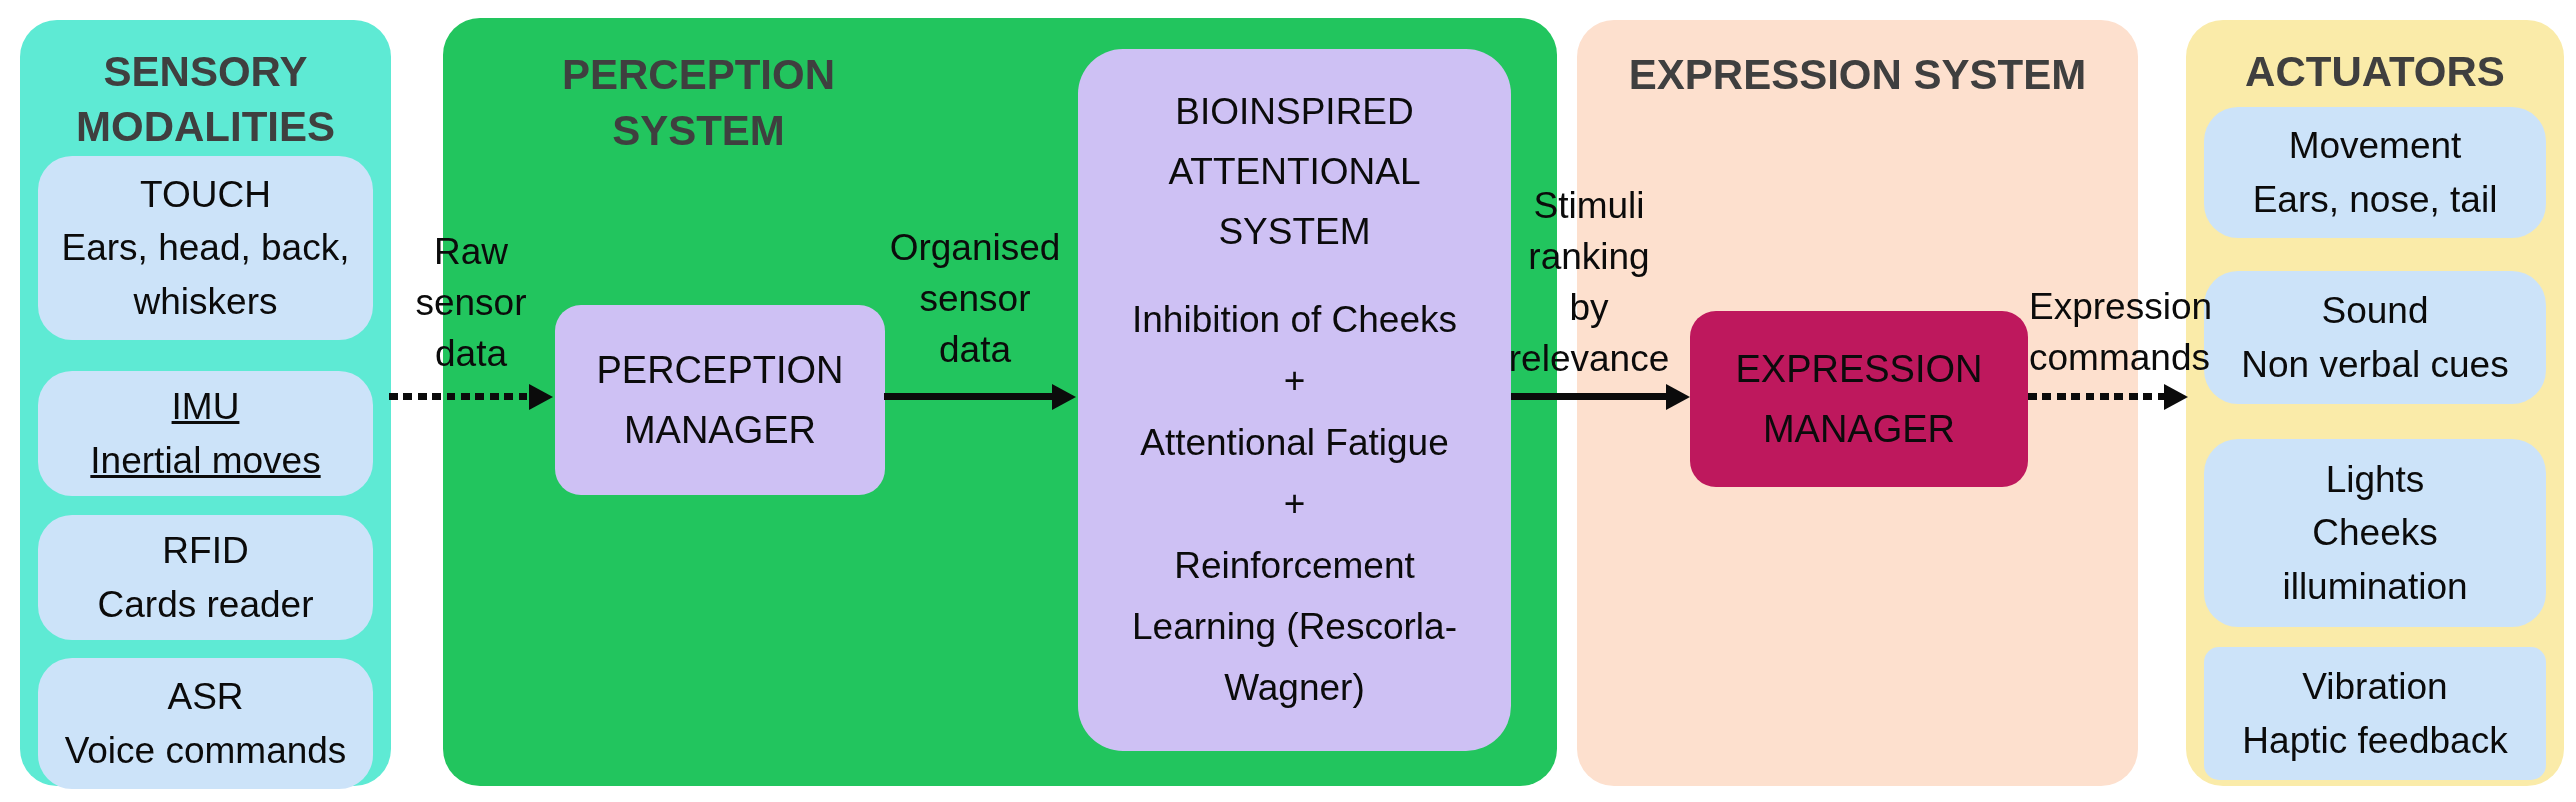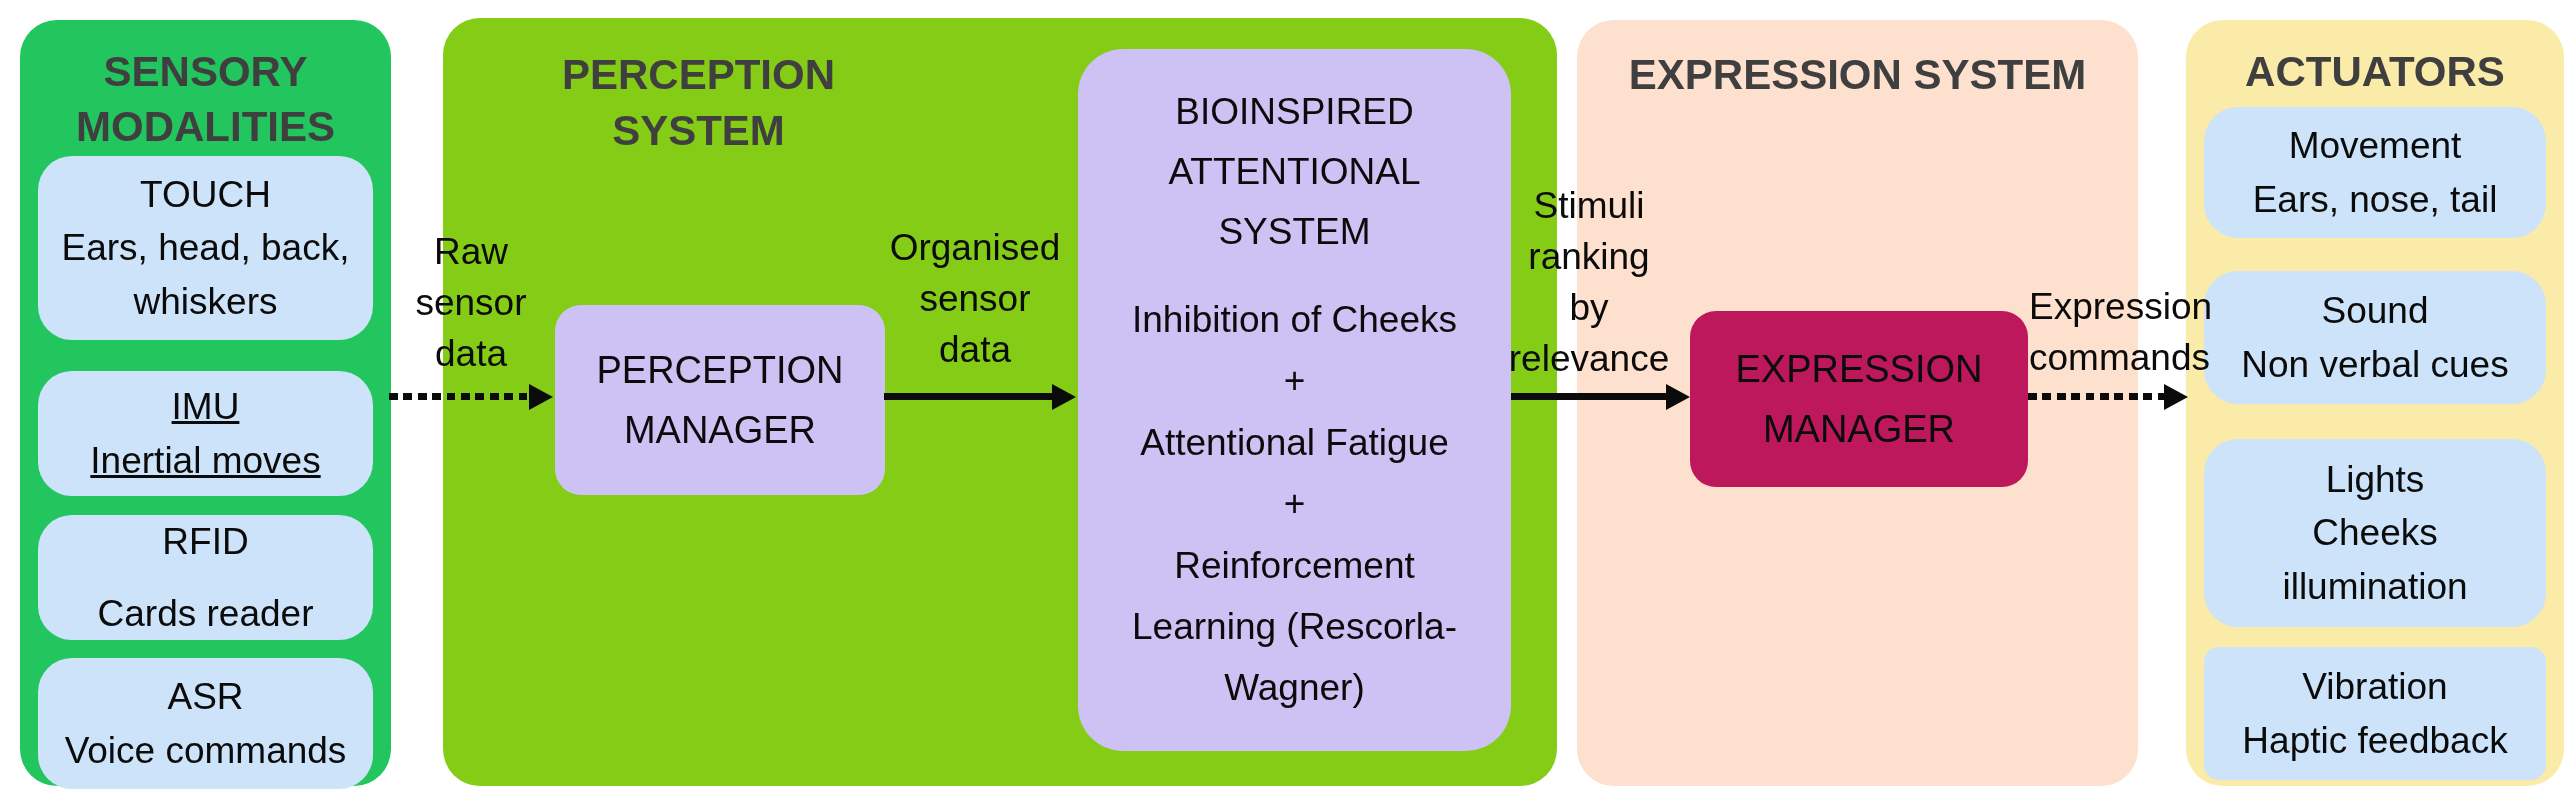--- a/index.html
+++ b/index.html
@@ -8,7 +8,7 @@
     font-family:"Liberation Sans",sans-serif;color:#0b0b0b;overflow:hidden;
   }
   .panel{position:absolute;border-radius:37px;}
-  .panel-sensory{left:20px;top:20px;width:371px;height:766px;background:#22c55e;}
+  .panel-sensory{left:20px;top:20px;width:371px;height:766px;background:#5eead4;}
   .panel-perception{left:443px;top:18.4px;width:1114px;height:768px;background:#84cc16;}
   .panel-expression{left:1577px;top:20px;width:561px;height:766px;background:#FDE0CE;}
   .panel-actuators{left:2186px;top:20px;width:378px;height:766px;background:#FAEBA9;}

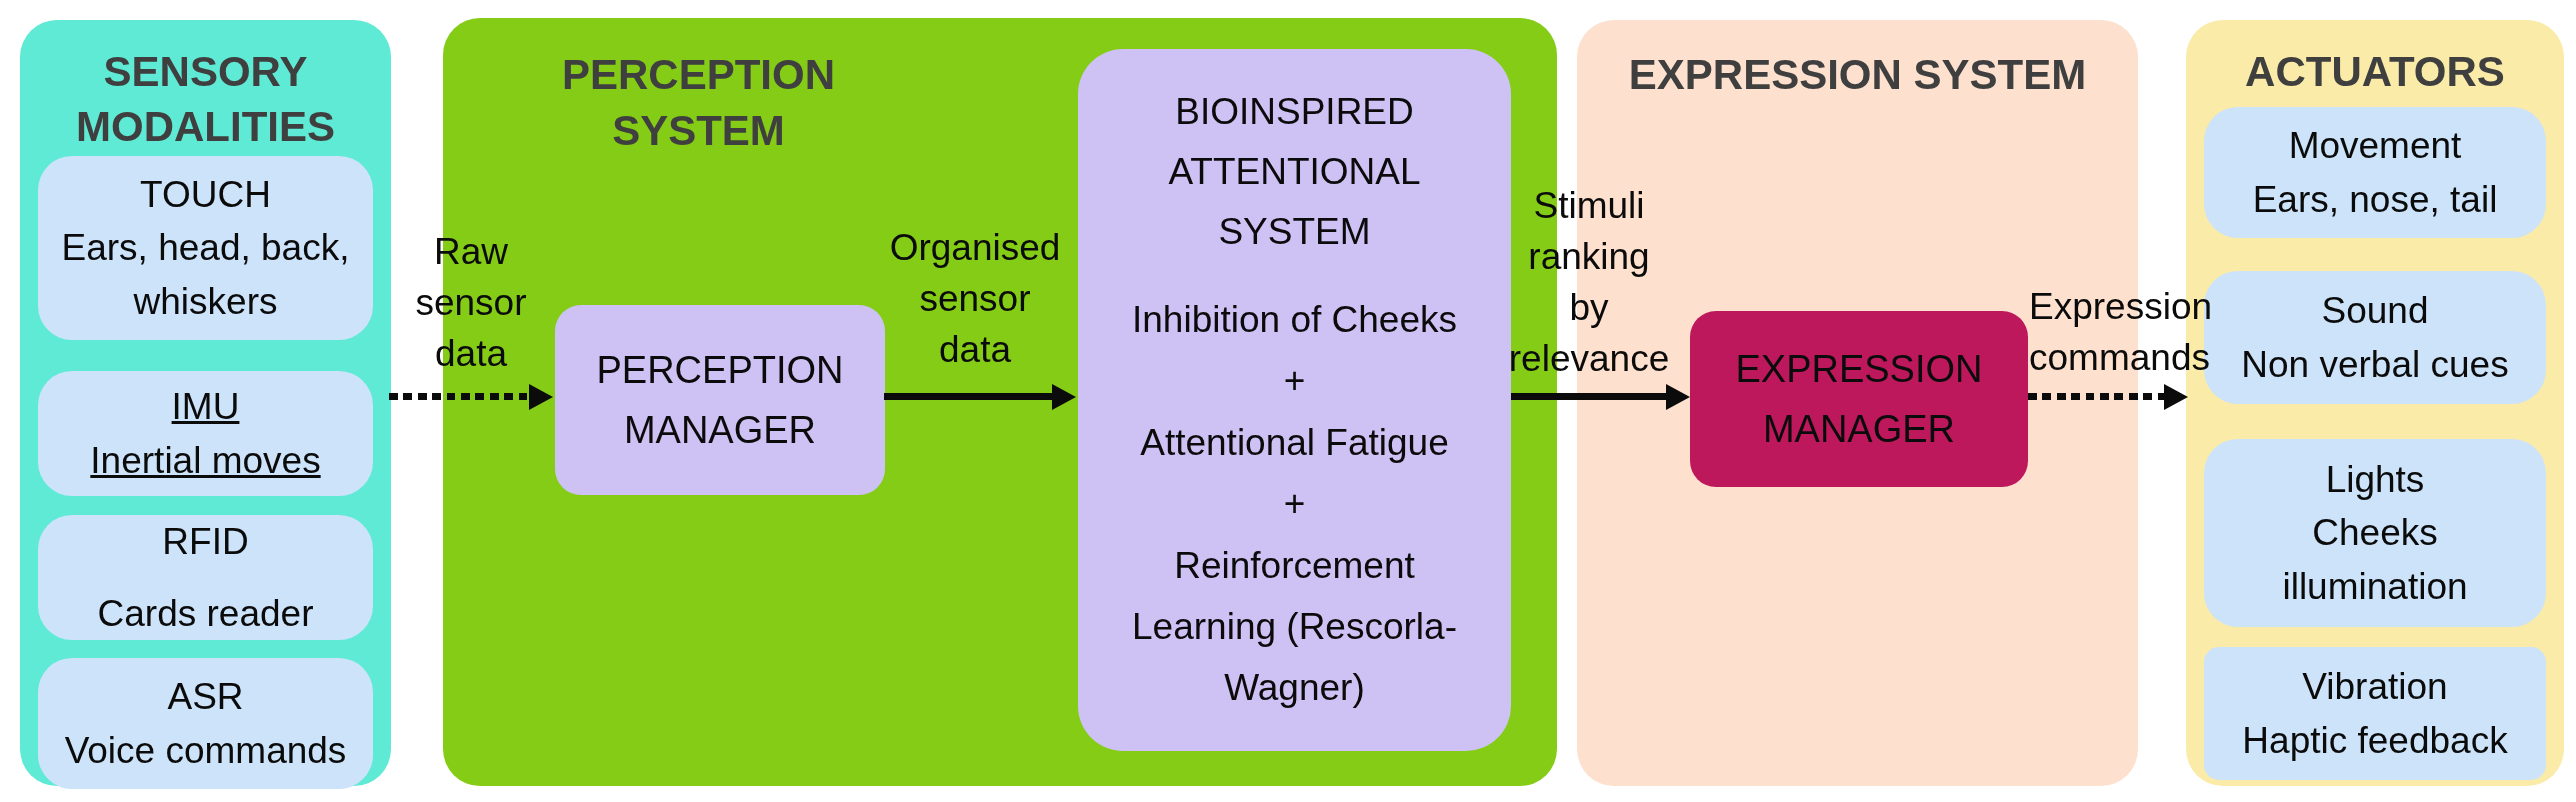--- a/index.html
+++ b/index.html
@@ -9,7 +9,7 @@
   }
   .panel{position:absolute;border-radius:37px;}
   .panel-sensory{left:20px;top:20px;width:371px;height:766px;background:#5eead4;}
-  .panel-perception{left:443px;top:18.4px;width:1114px;height:768px;background:#84cc16;}
+  .panel-perception{left:443px;top:18.4px;width:1114px;height:768px;background:#22c55e;}
   .panel-expression{left:1577px;top:20px;width:561px;height:766px;background:#FDE0CE;}
   .panel-actuators{left:2186px;top:20px;width:378px;height:766px;background:#FAEBA9;}
 

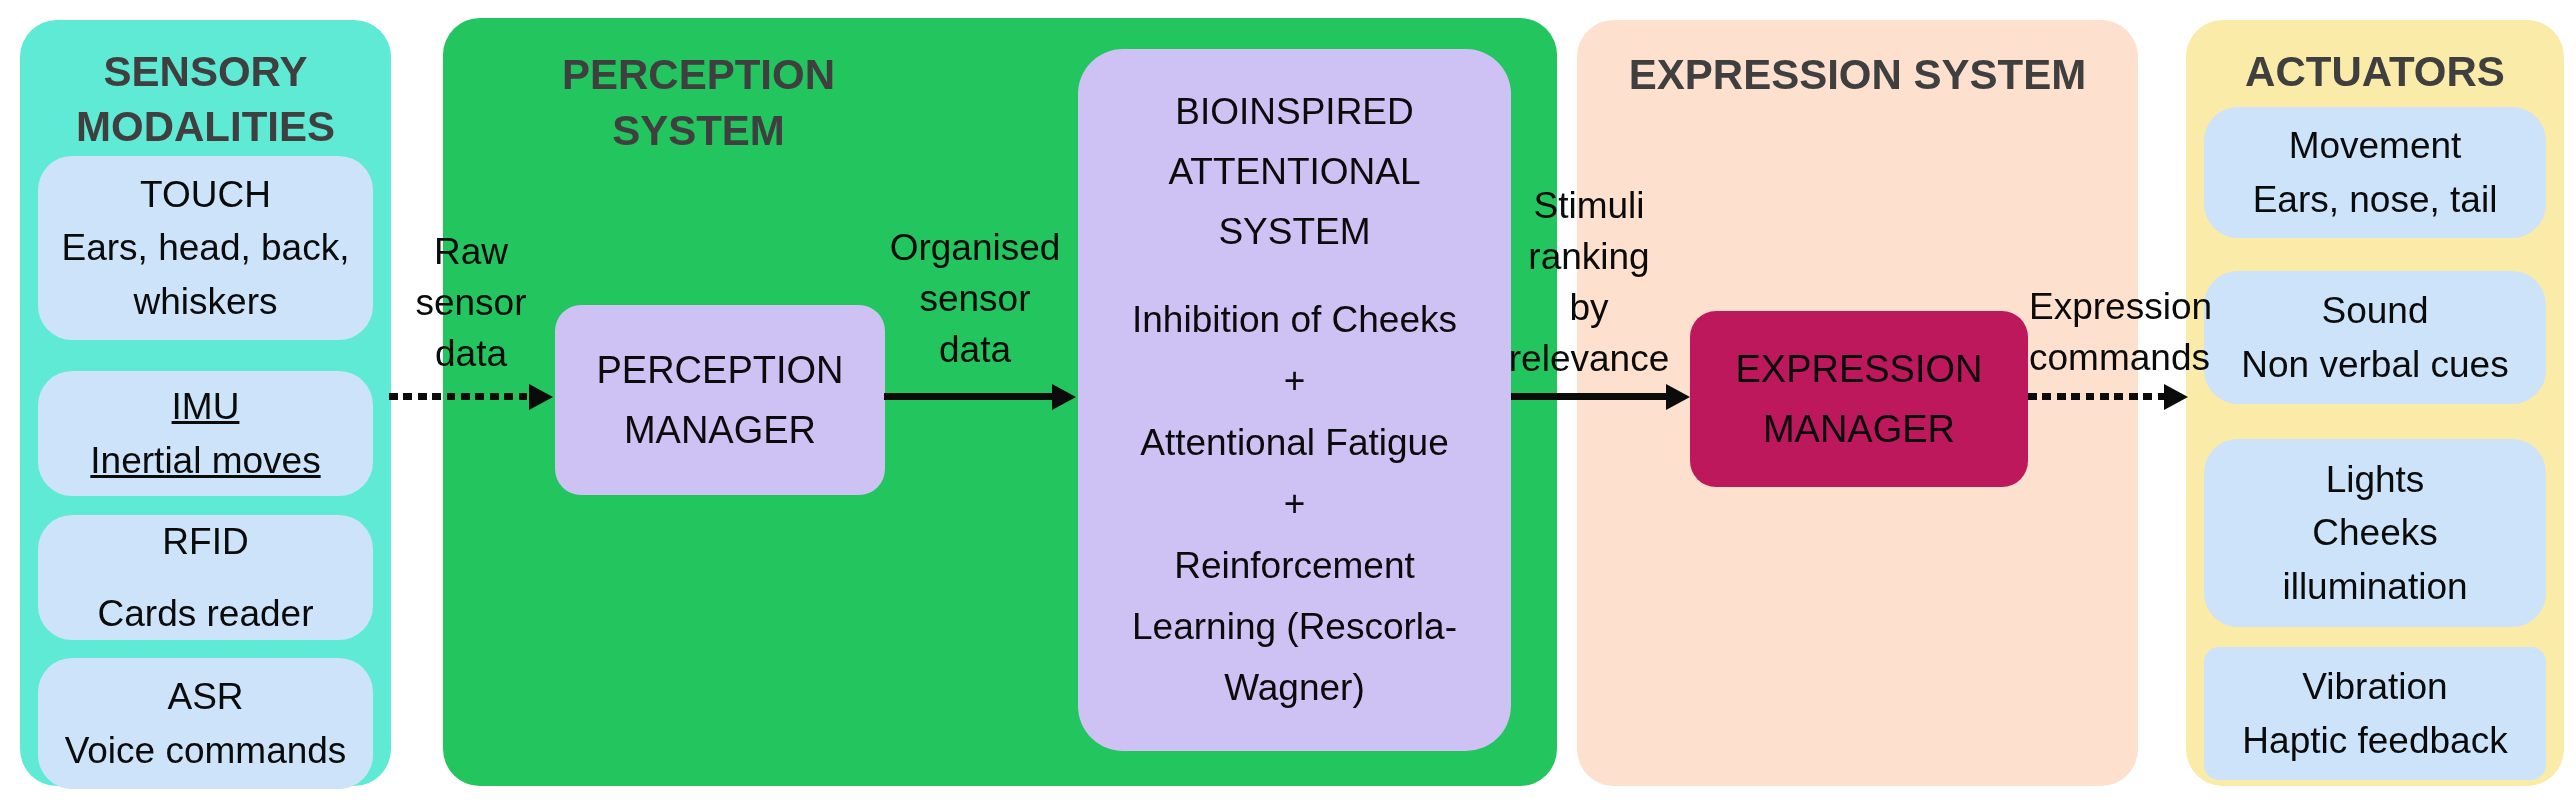--- a/index.html
+++ b/index.html
@@ -30,7 +30,7 @@
   .bbox-sub{white-space:pre-line;}
   .box-touch{top:136px;height:184px;}
   .box-imu{top:351px;height:125px;text-decoration:underline;}
-  .box-rfid{top:495px;height:125px;justify-content:space-between;}
+  .box-rfid{top:495px;height:125px;}
   .box-asr{top:638px;height:131px;}
   .box-movement{top:87px;height:131px;}
   .box-sound{top:251px;height:133px;}

